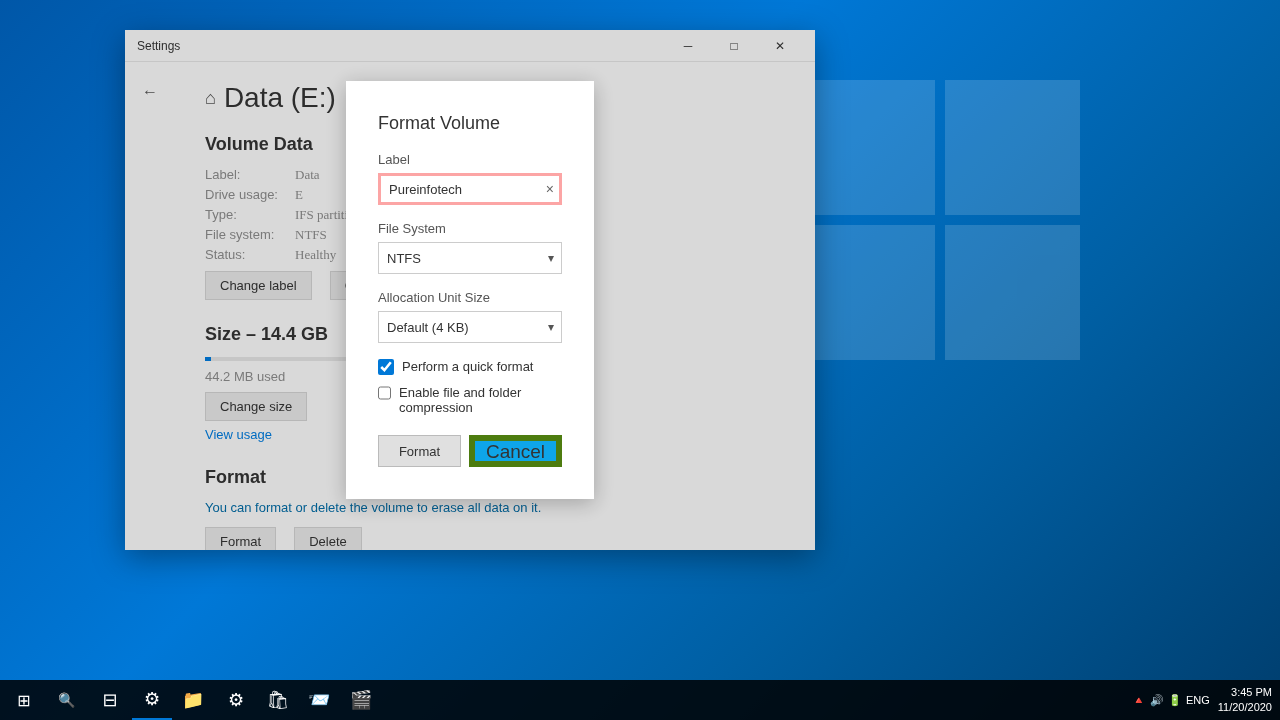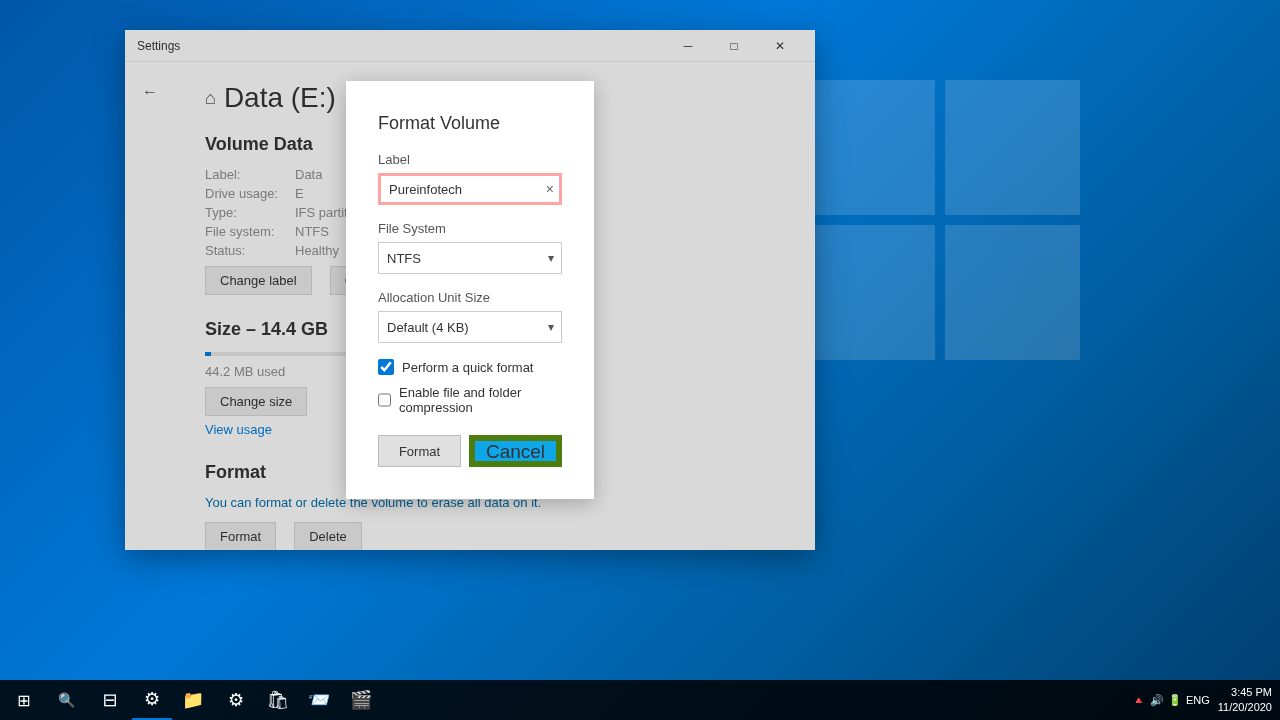--- a/index.html
+++ b/index.html
@@ -224,6 +224,7 @@
     .info-value {
       font-size: 13px;
       color: #888;
+      font-family: Liberation Serif, serif;
     }
     .btn-group {
       display: flex;

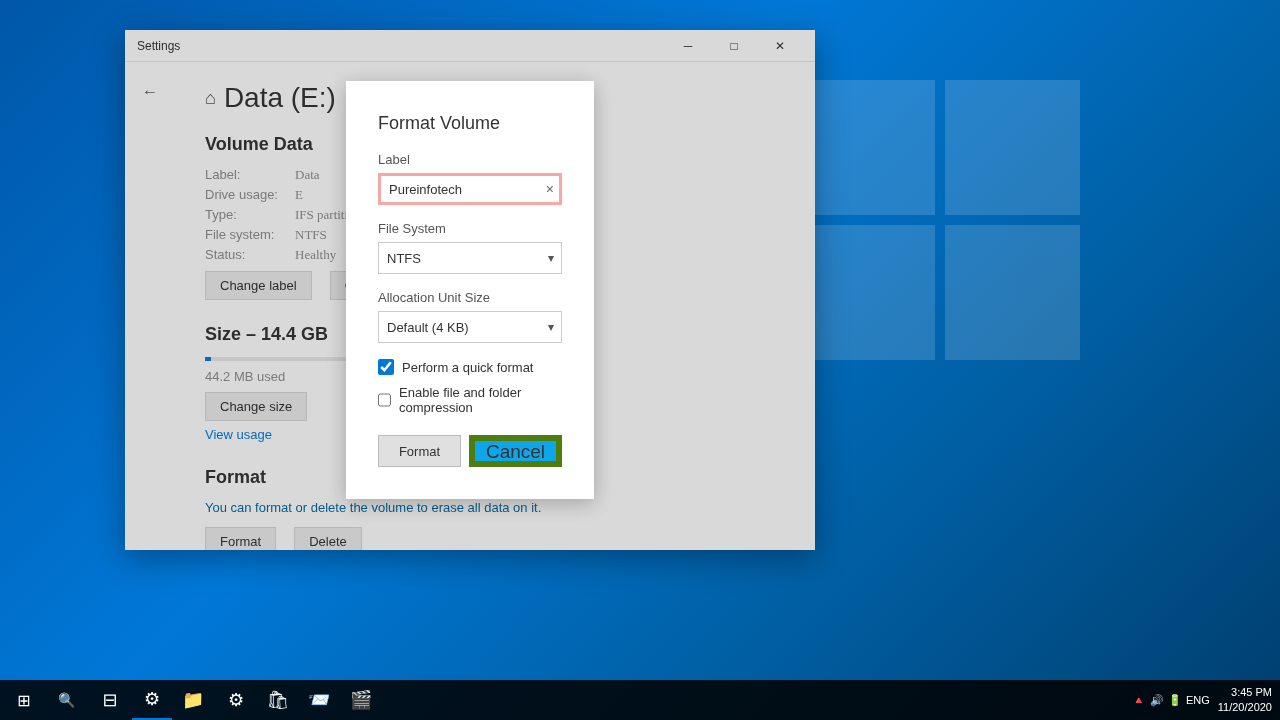--- a/index.html
+++ b/index.html
@@ -354,7 +354,7 @@
 
     .checkbox-row {
       display: flex;
-      align-items: center;
+      align-items: flex-start;
       gap: 8px;
       margin-bottom: 10px;
     }

